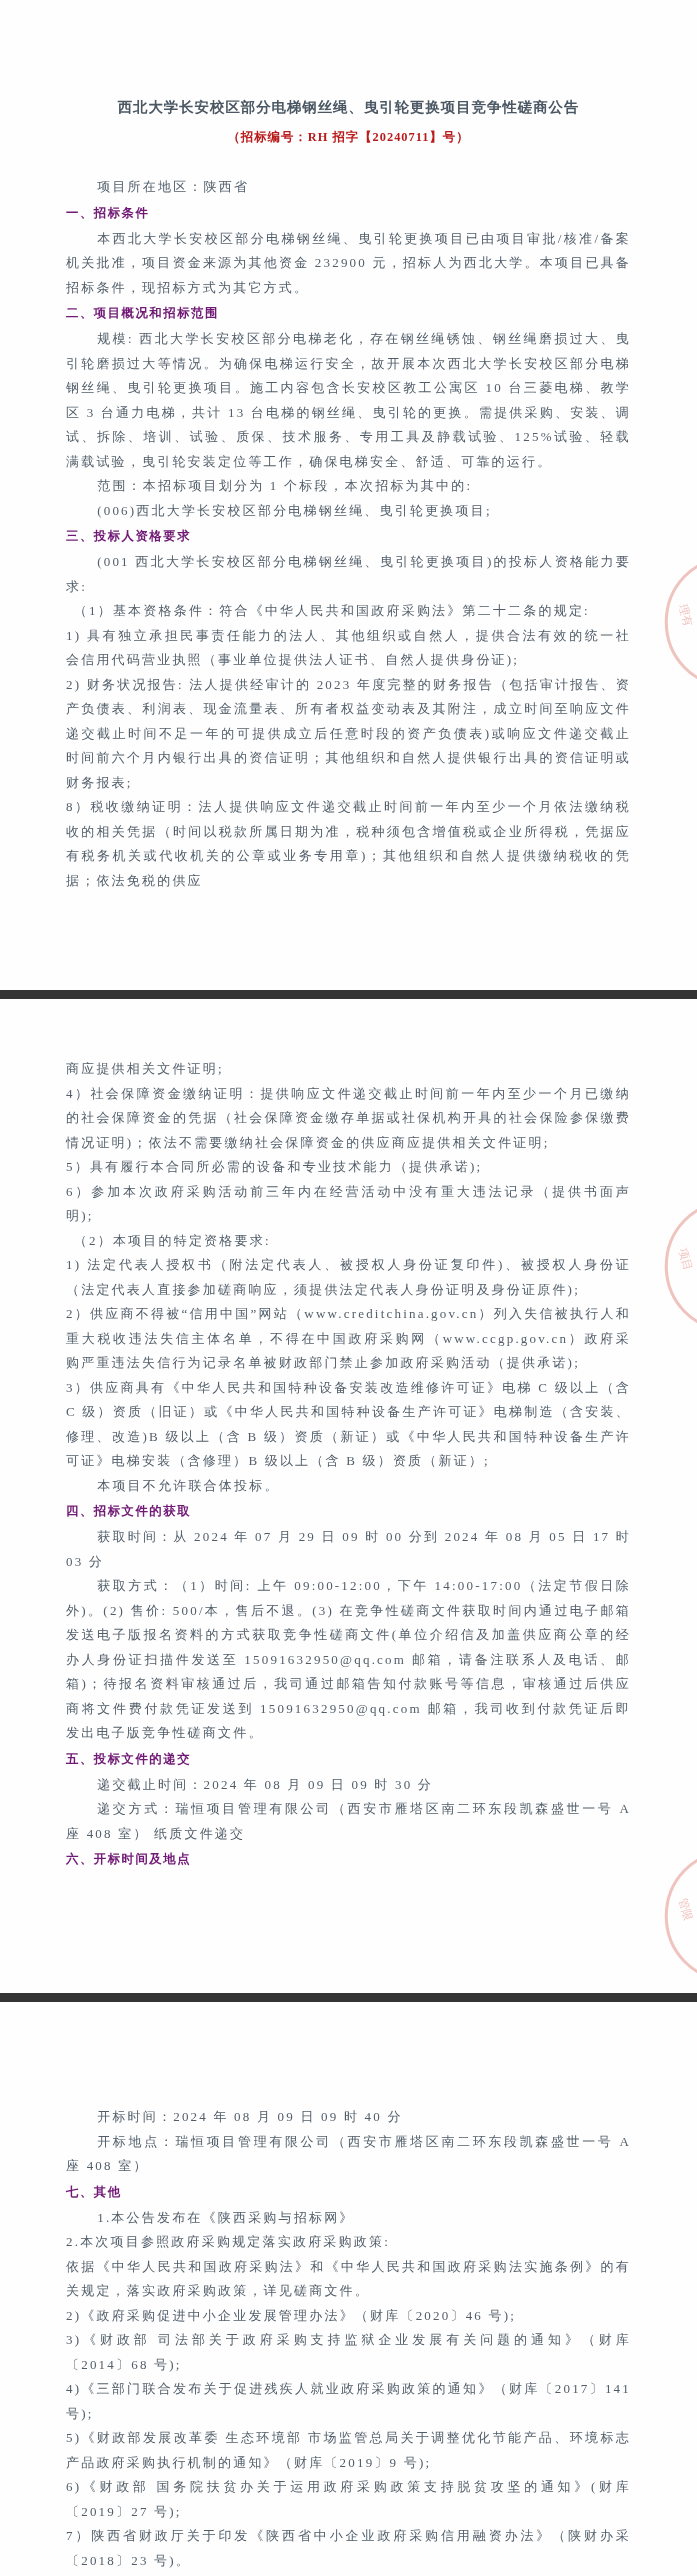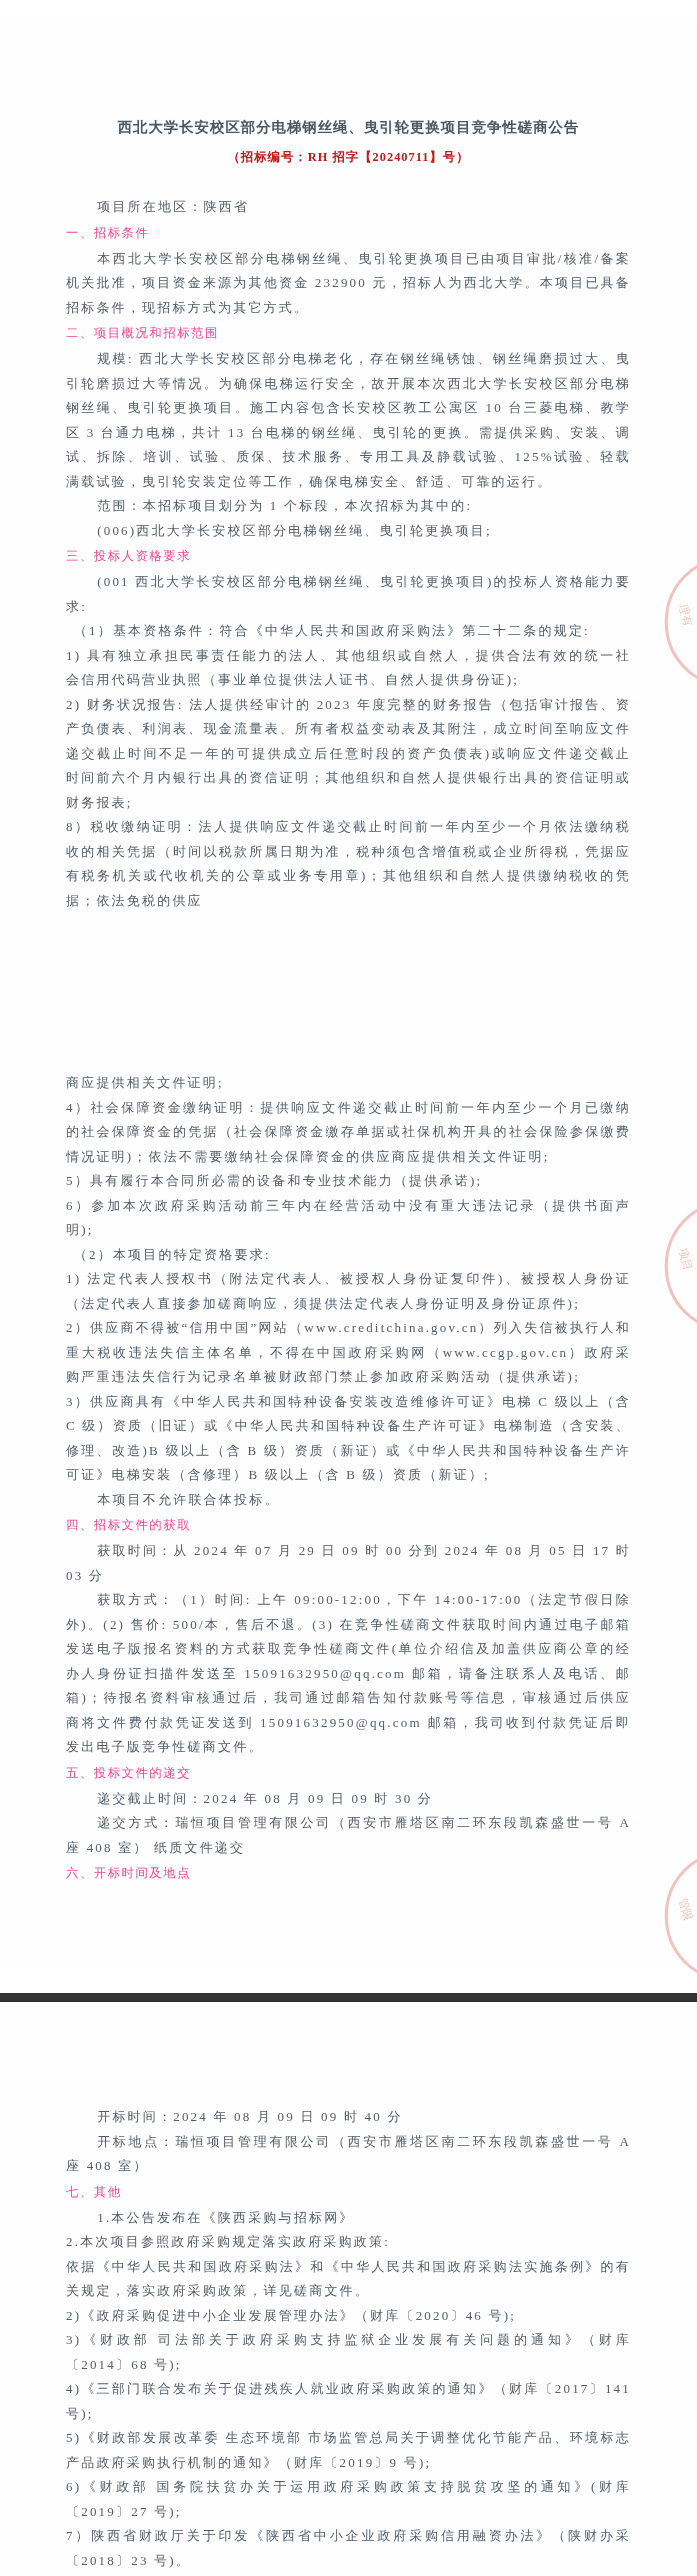--- a/index.html
+++ b/index.html
@@ -20,7 +20,7 @@
     padding:0 66px;
     overflow:hidden;
   }
-  #page-1{top:0;height:990px;padding-top:94px;margin-top:20px;}
+  #page-1{top:0;height:990px;padding-top:94px;}
   #page-2{top:970px;height:993px;padding-top:101px;}
   #page-3{top:2002px;height:992px;padding-top:103px;}
   .separator{

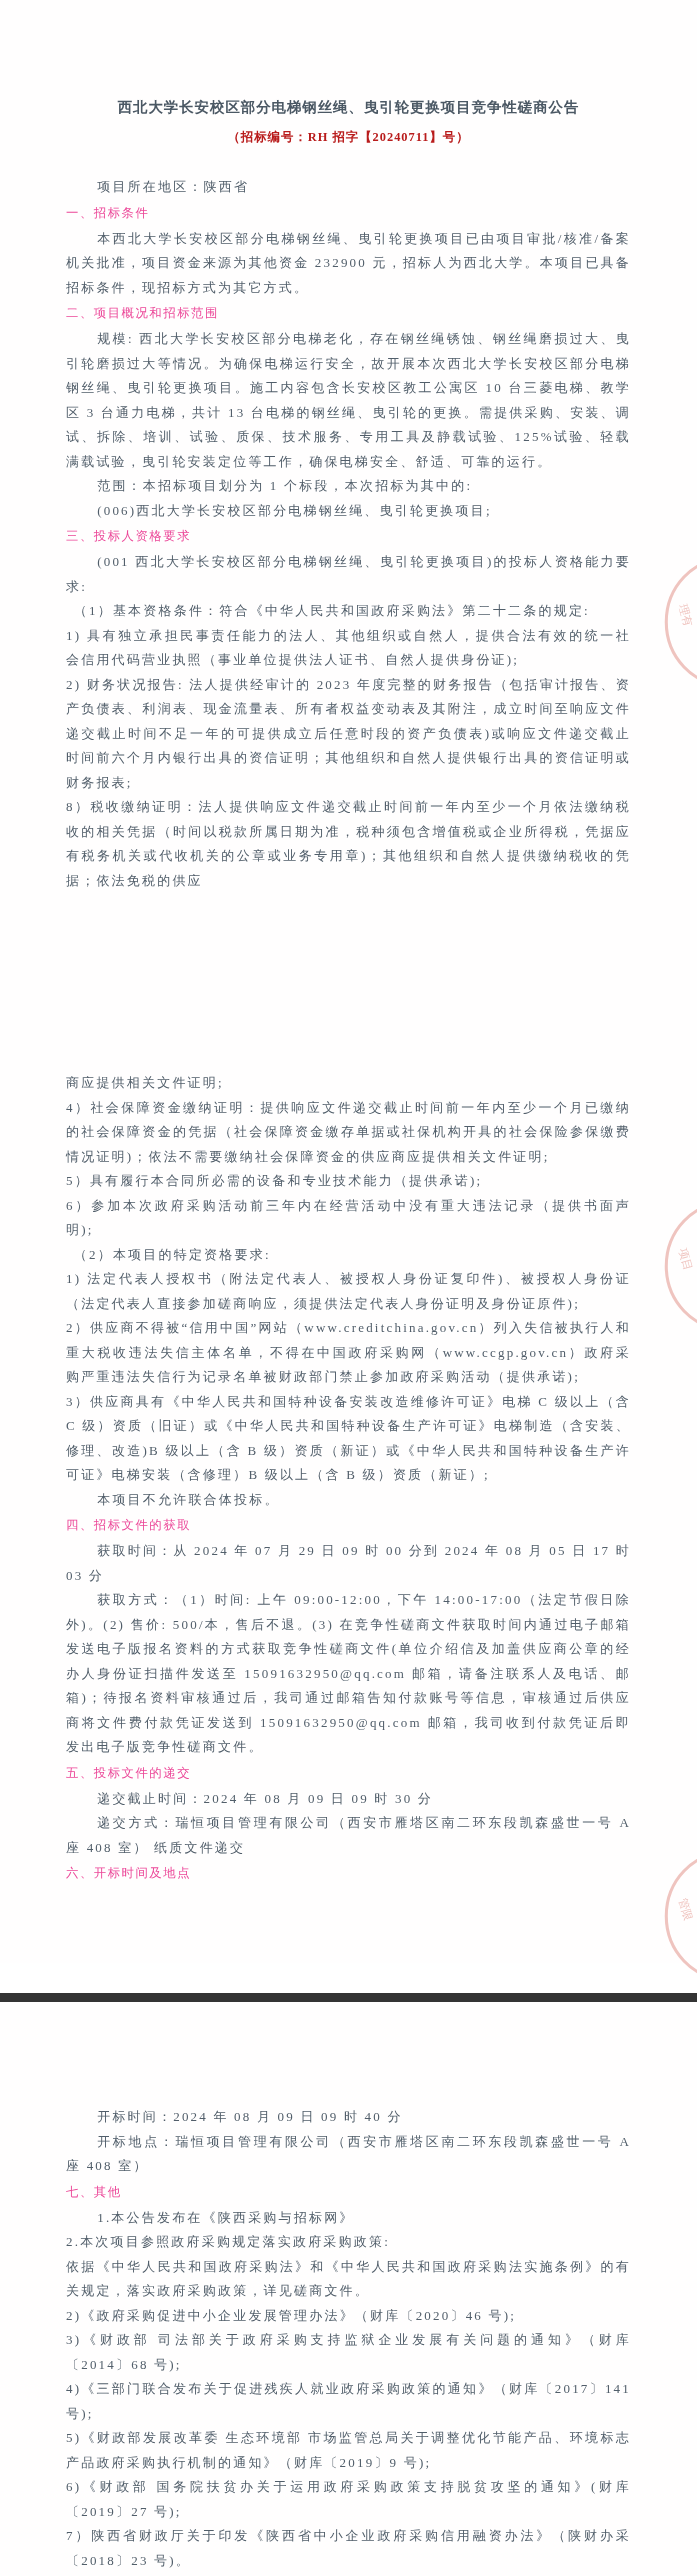--- a/index.html
+++ b/index.html
@@ -45,7 +45,7 @@
     letter-spacing:2.2px;text-align:justify;
   }
   .heading{
-    font-size:12.4px;font-weight:normal;color:#ec4899;
+    font-size:12.4px;font-weight:bold;color:#701a75;
     line-height:27px;letter-spacing:1.5px;
   }
   .indent{text-indent:2.4em;}

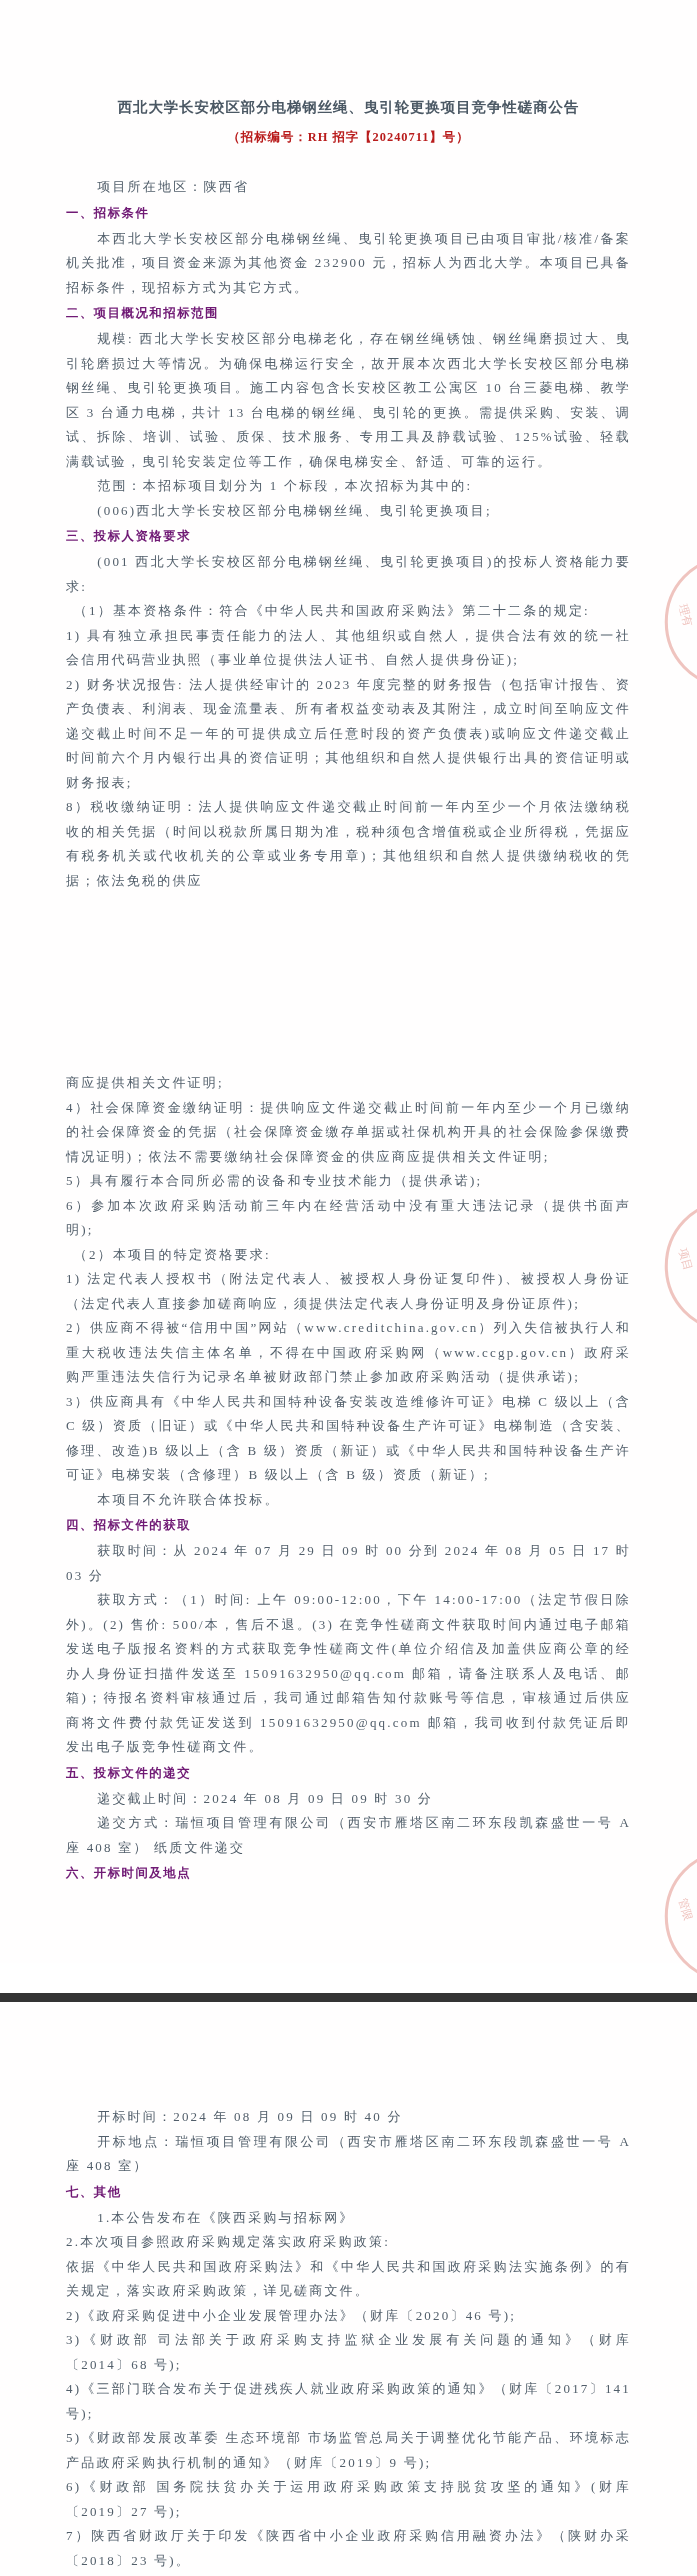--- a/index.html
+++ b/index.html
@@ -21,7 +21,7 @@
     overflow:hidden;
   }
   #page-1{top:0;height:990px;padding-top:94px;}
-  #page-2{top:970px;height:993px;padding-top:101px;}
+  #page-2{top:999px;height:993px;padding-top:58px;}
   #page-3{top:2002px;height:992px;padding-top:103px;}
   .separator{
     position:absolute;left:0;width:697px;height:9.3px;

